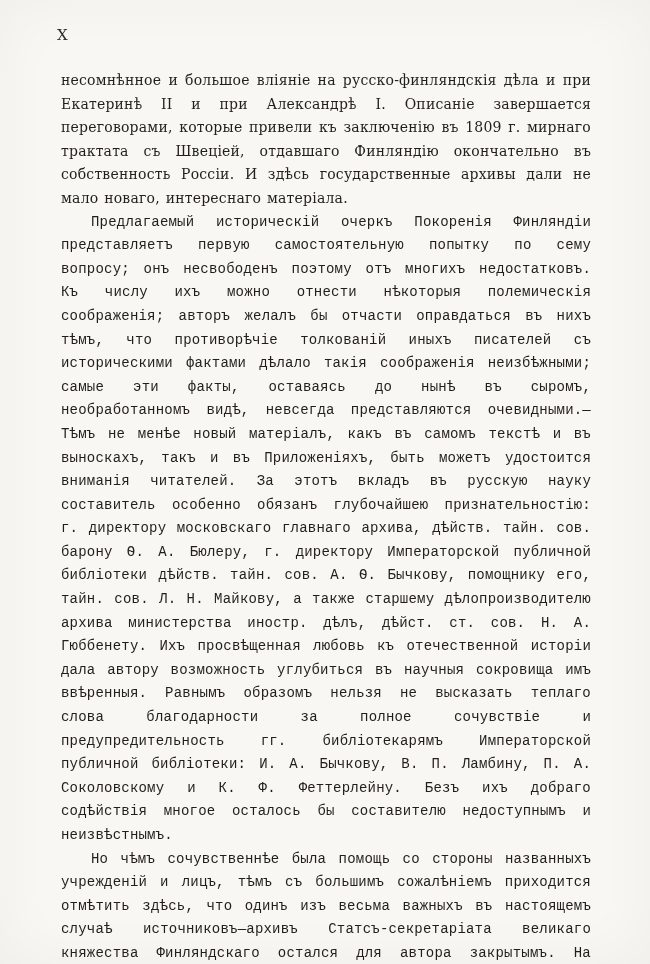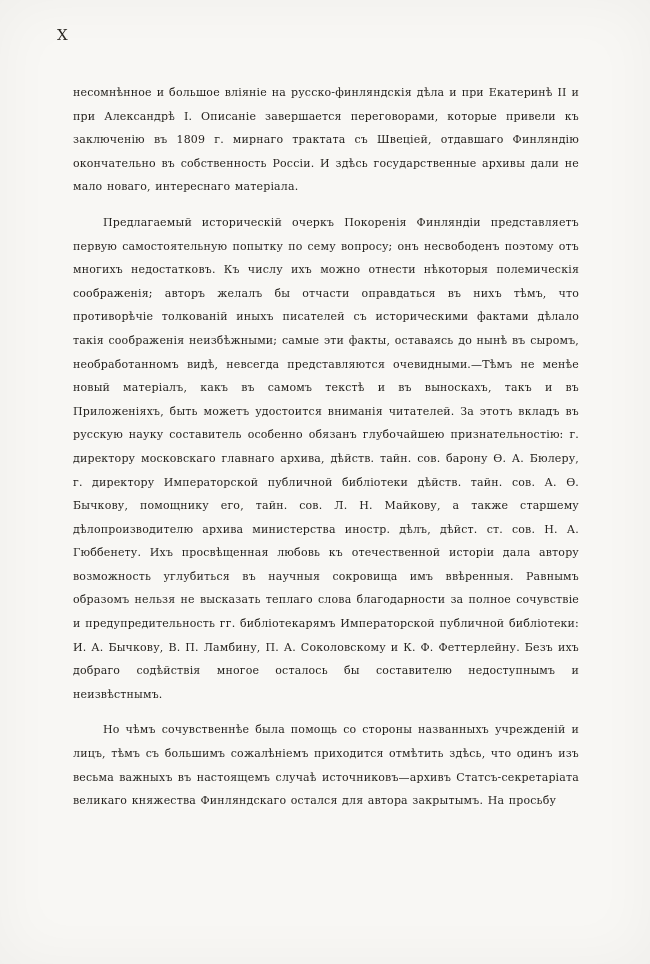--- a/index.html
+++ b/index.html
@@ -32,8 +32,8 @@
       color: #221f1b;
     }
     .text-block p {
-      margin: 12px;
-      font-size: 11px;
+      margin: 0;
+      font-size: 14px;
       line-height: 23.6px;
       text-align: justify;
       letter-spacing: 0.015em;

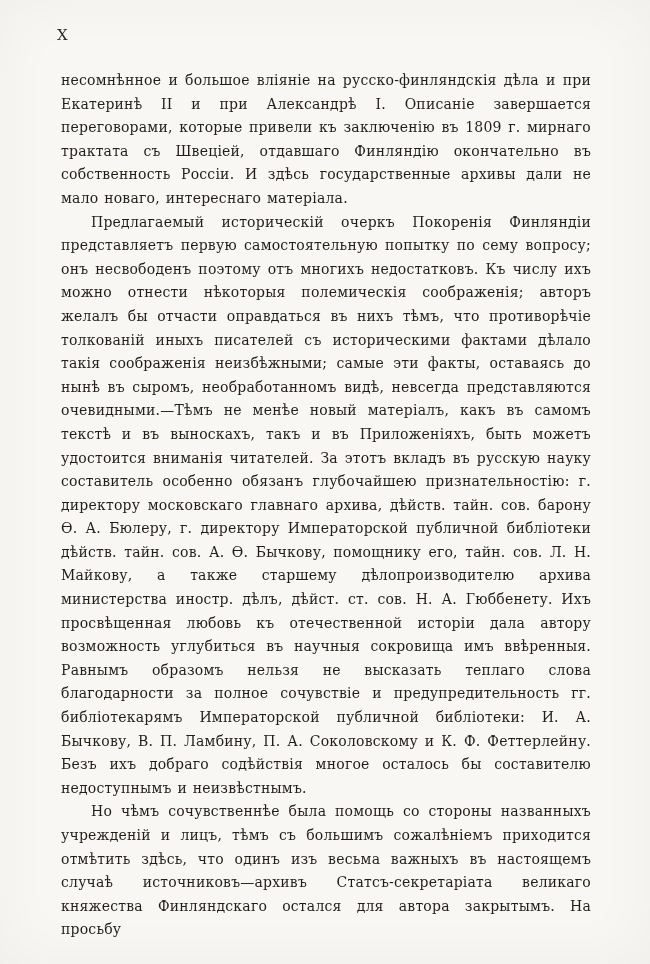--- a/index.html
+++ b/index.html
@@ -42,6 +42,7 @@
     }
     .text-block p.indented {
       text-indent: 30px;
+      font-family: Liberation Mono, monospace;
     }
   </style>
 </head>

